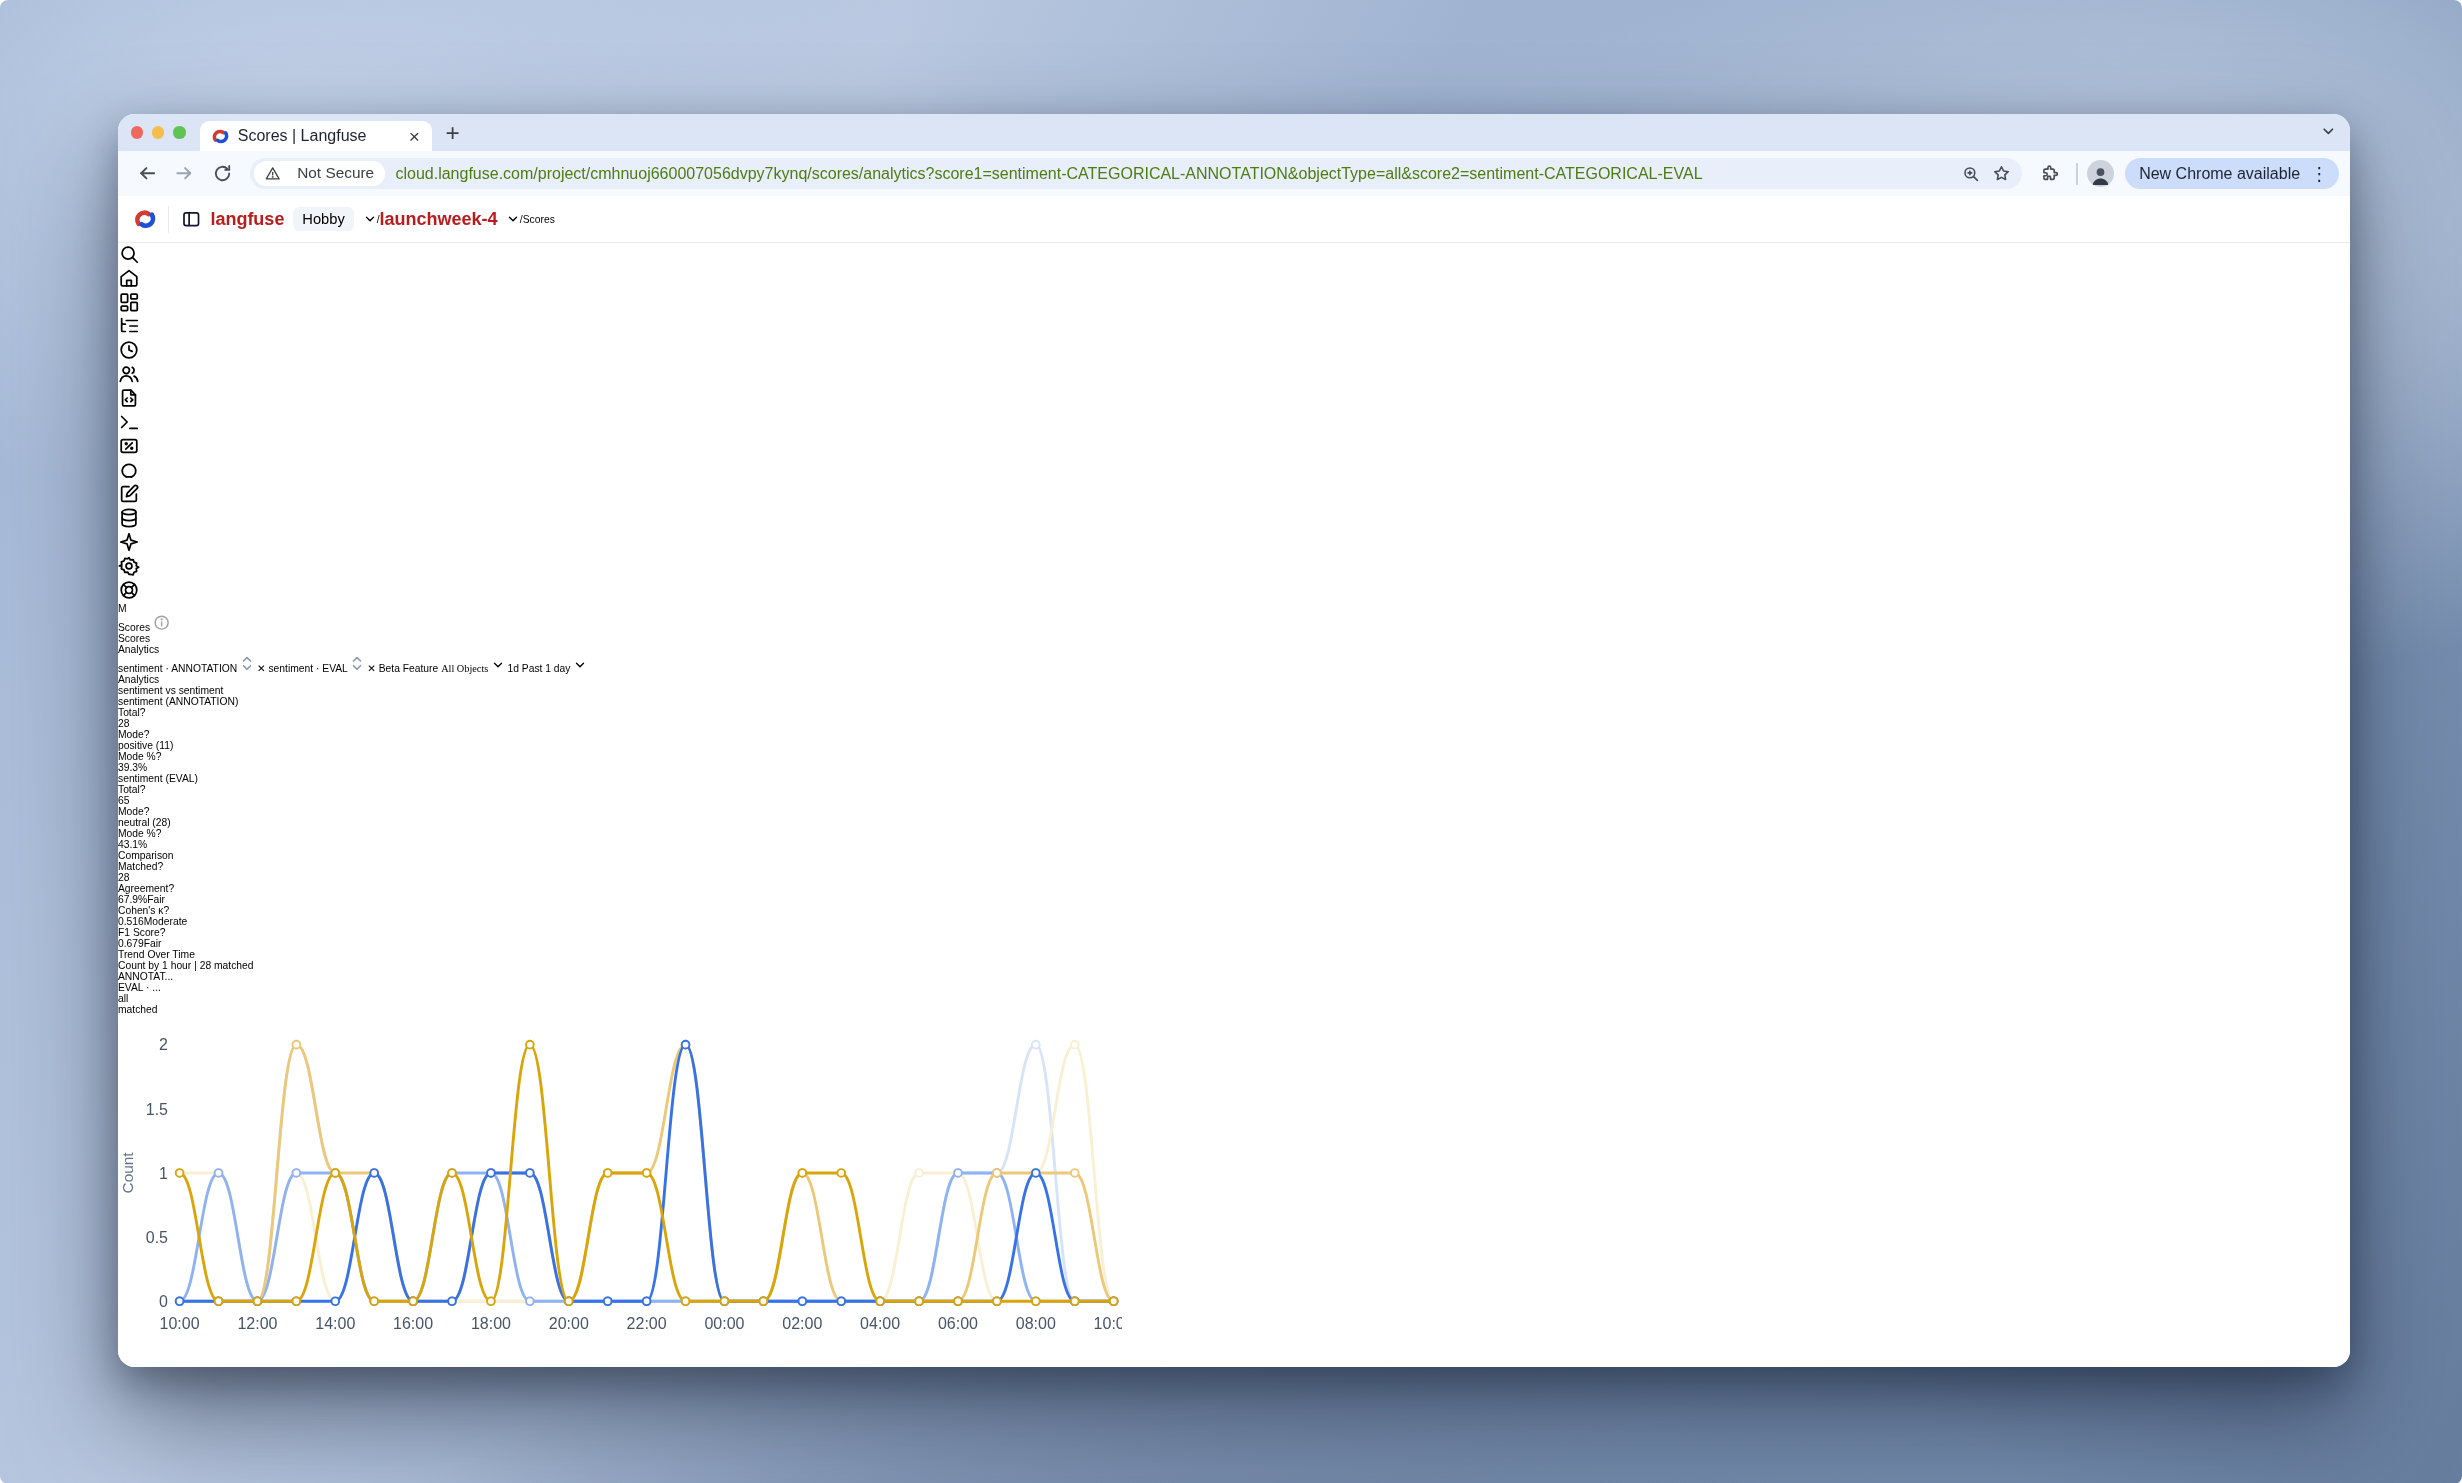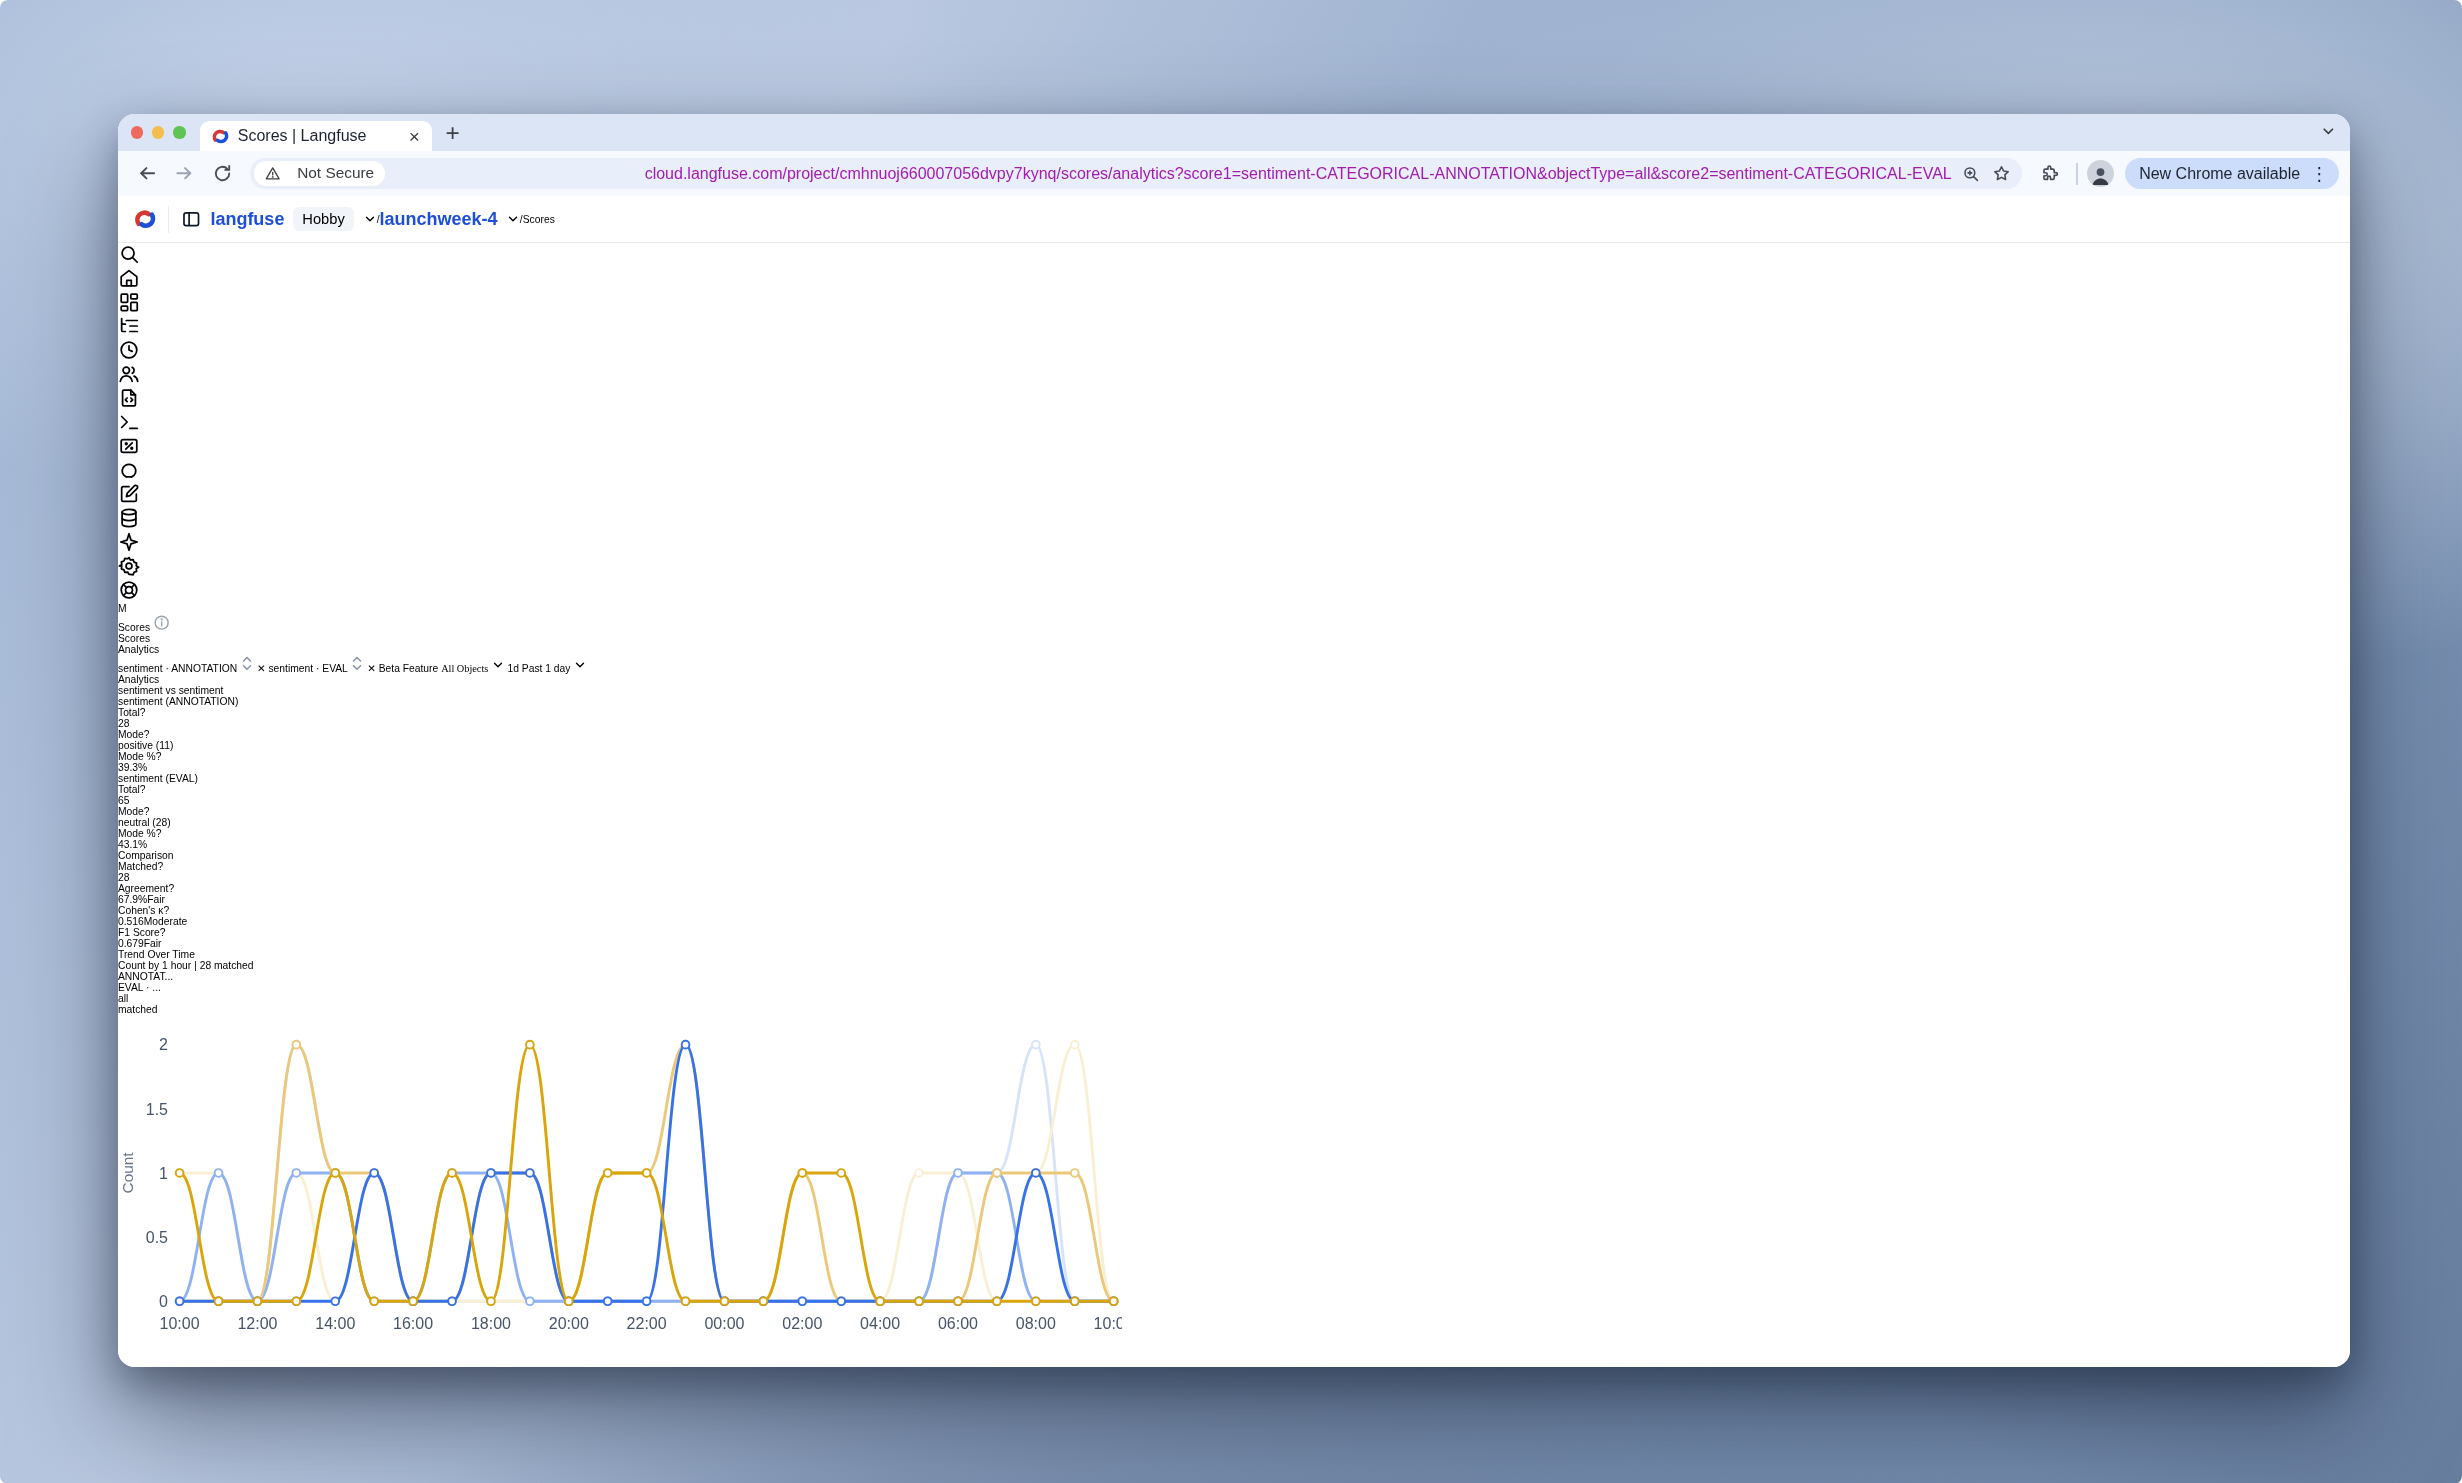--- a/index.html
+++ b/index.html
@@ -42,7 +42,7 @@
     display:flex; align-items:center; gap:10.3px; padding:0 11.5px 0 3.8px; }
   .chip-notsecure { flex:none; height:24.4px; background:#fff; border-radius:12.2px; display:flex; align-items:center;
     gap:17px; padding:0 11px; font-size:15.4px; color:#3c4043; }
-  .url-text { flex:1; min-width:0; font-size:16px; color:#a21caf; white-space:nowrap; overflow:hidden;text-align:right; }
+  .url-text { flex:1; min-width:0; font-size:16px; color:#4d7c0f; white-space:nowrap; overflow:hidden; }
   .url-right { flex:none; display:flex; gap:11.5px; color:#474d57; align-items:center; }
   .toolbar-divider { width:1.3px; height:22px; background:#c7d2e6; margin:0 6.4px; }
   .avatar-btn { width:27px; height:27px; border-radius:50%; background:#cdd3dc; overflow:hidden; display:flex; align-items:flex-end; justify-content:center; }

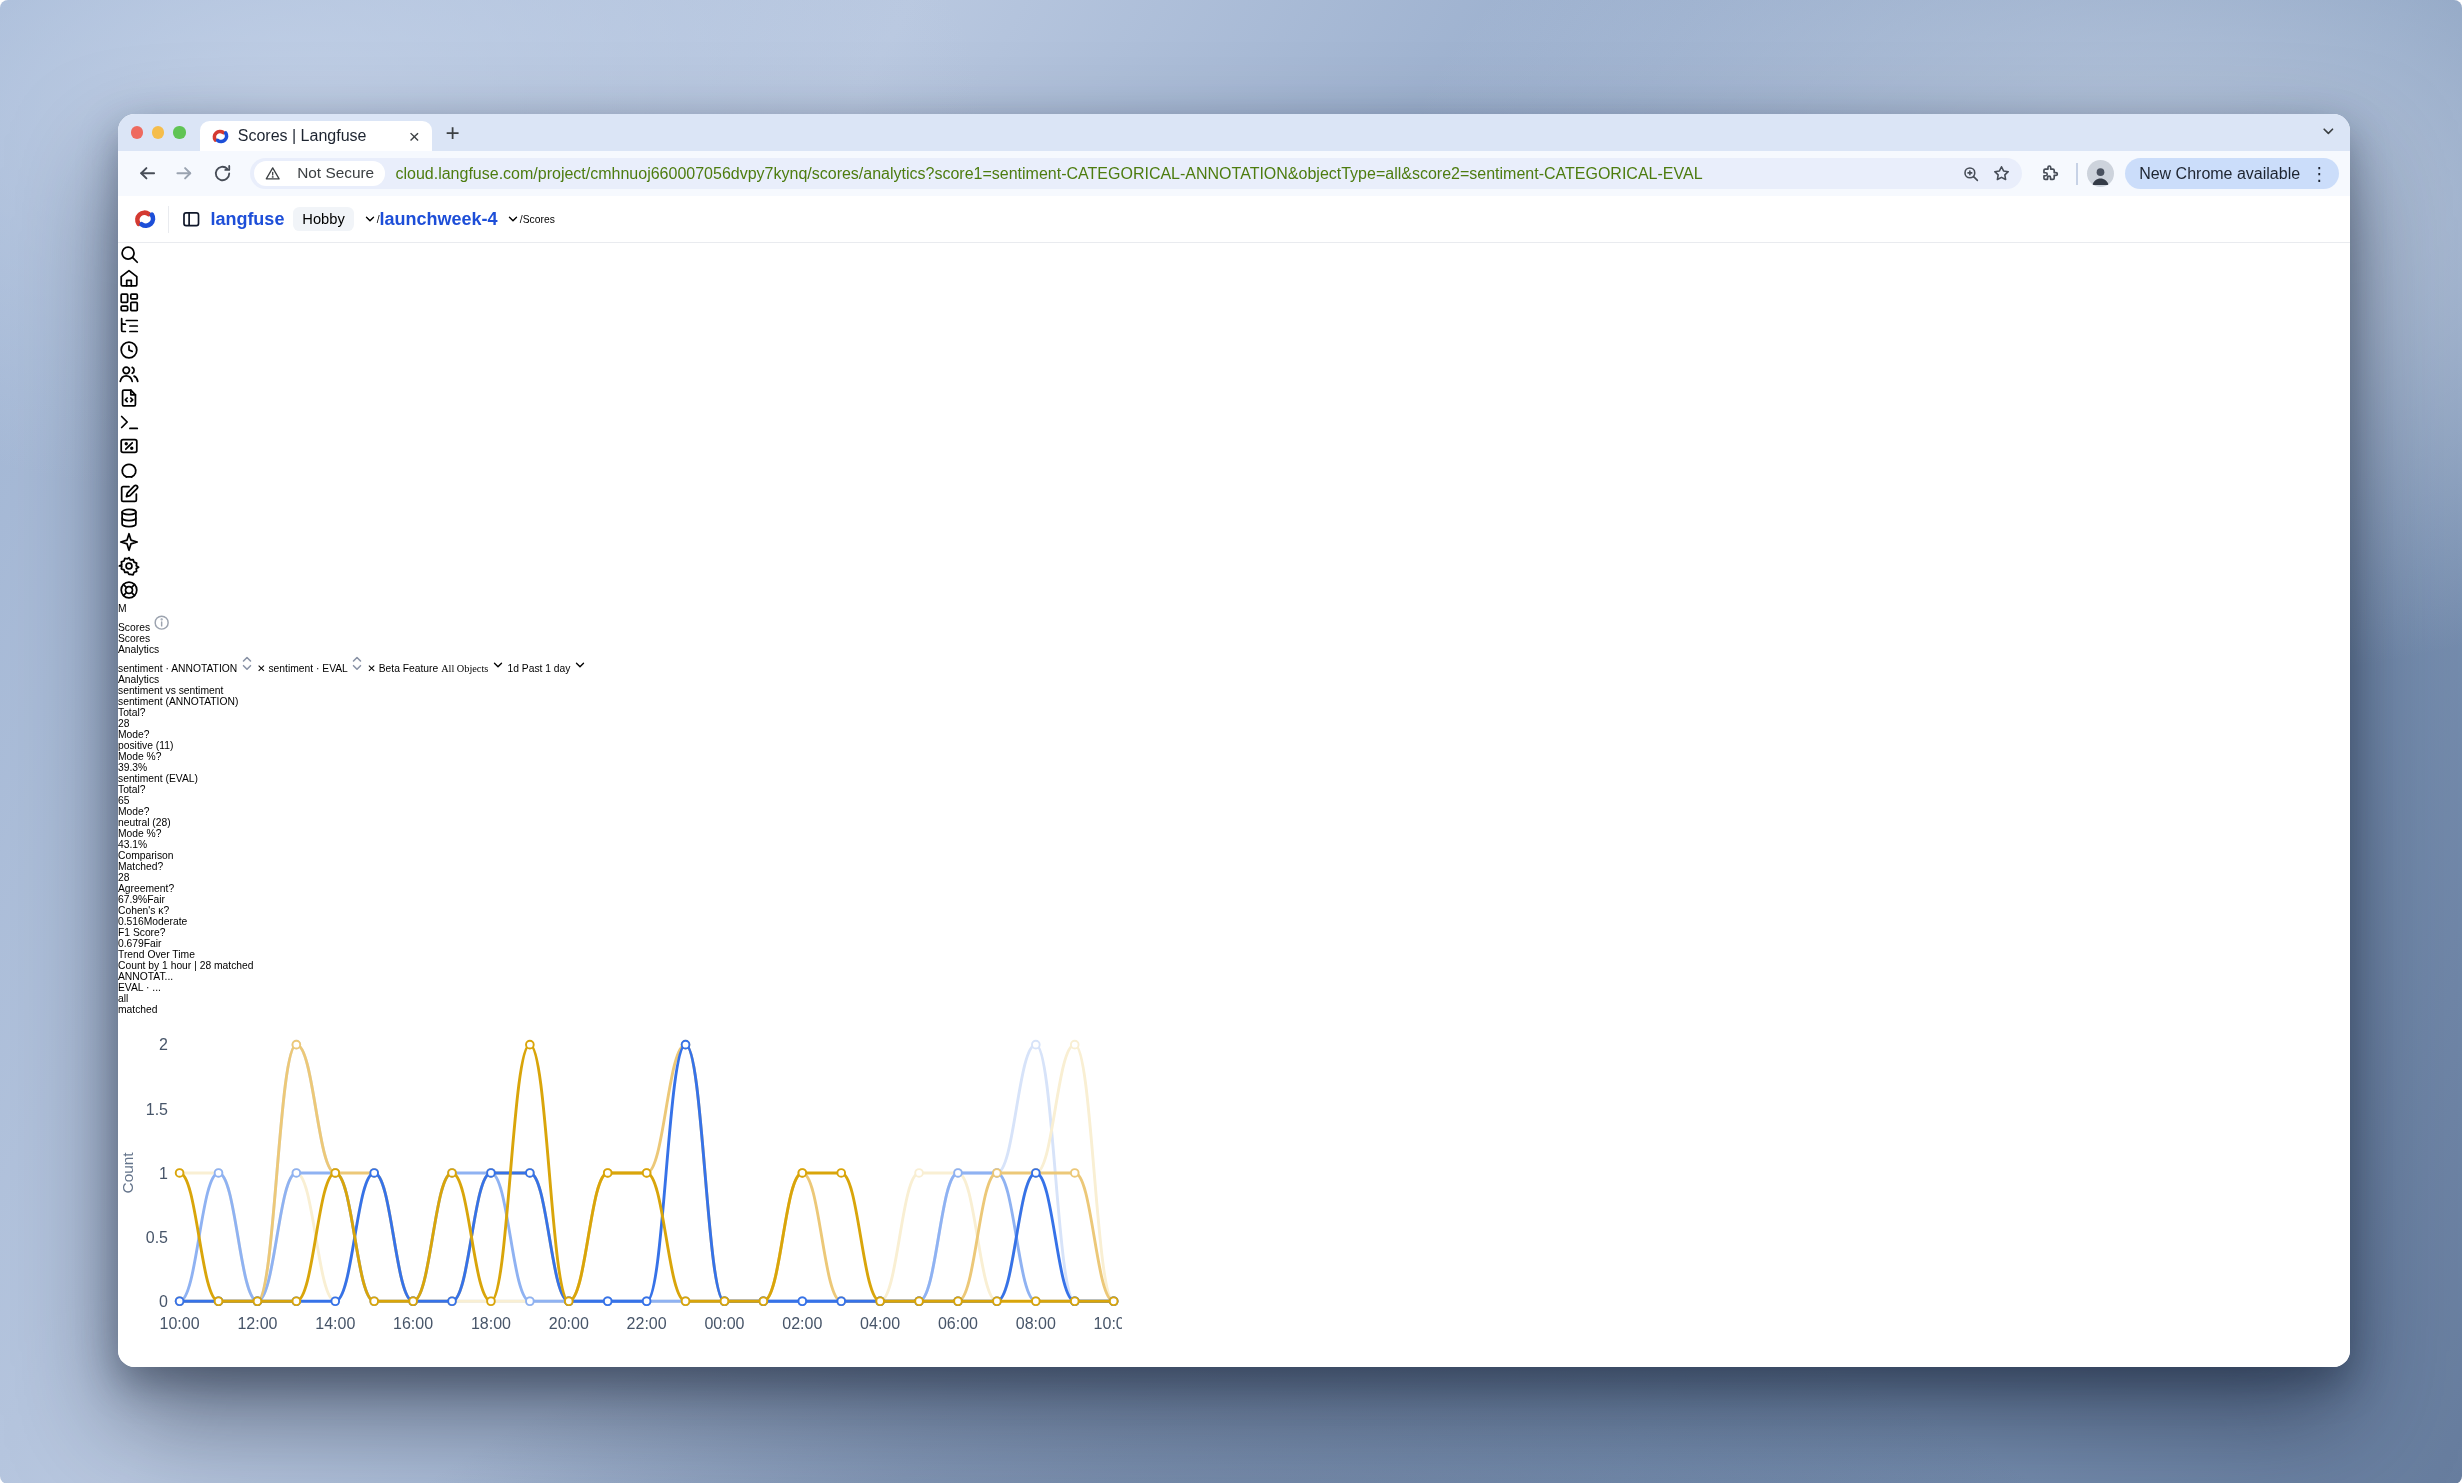--- a/index.html
+++ b/index.html
@@ -54,7 +54,7 @@
   .app-header { height:47px; flex:none; display:flex; align-items:center; padding:0 18px 0 15.4px; border-bottom:1.3px solid #e9ebef; }
   .hdr-divider { width:1.3px; height:27px; background:#e9ebef; margin:0 11.5px 0 10.3px; }
   .hdr-group { display:flex; align-items:center; gap:8.3px; }
-  .hdr-text { font-size:18px; font-weight:700; color:#1d4ed8; }
+  .hdr-text { font-size:18px; font-weight:700; color:#b91c1c; }
   .hobby-badge { background:#f1f4f8; border-radius:6.4px; padding:3.8px 9.6px; font-size:14.7px; color:#33415'5; color:#334155; }
   .hdr-slash { color:#d4dae3; font-size:20.5px; margin:0 10.3px; font-weight:300; }
   .hdr-section { font-size:18px; color:#47556e; }

